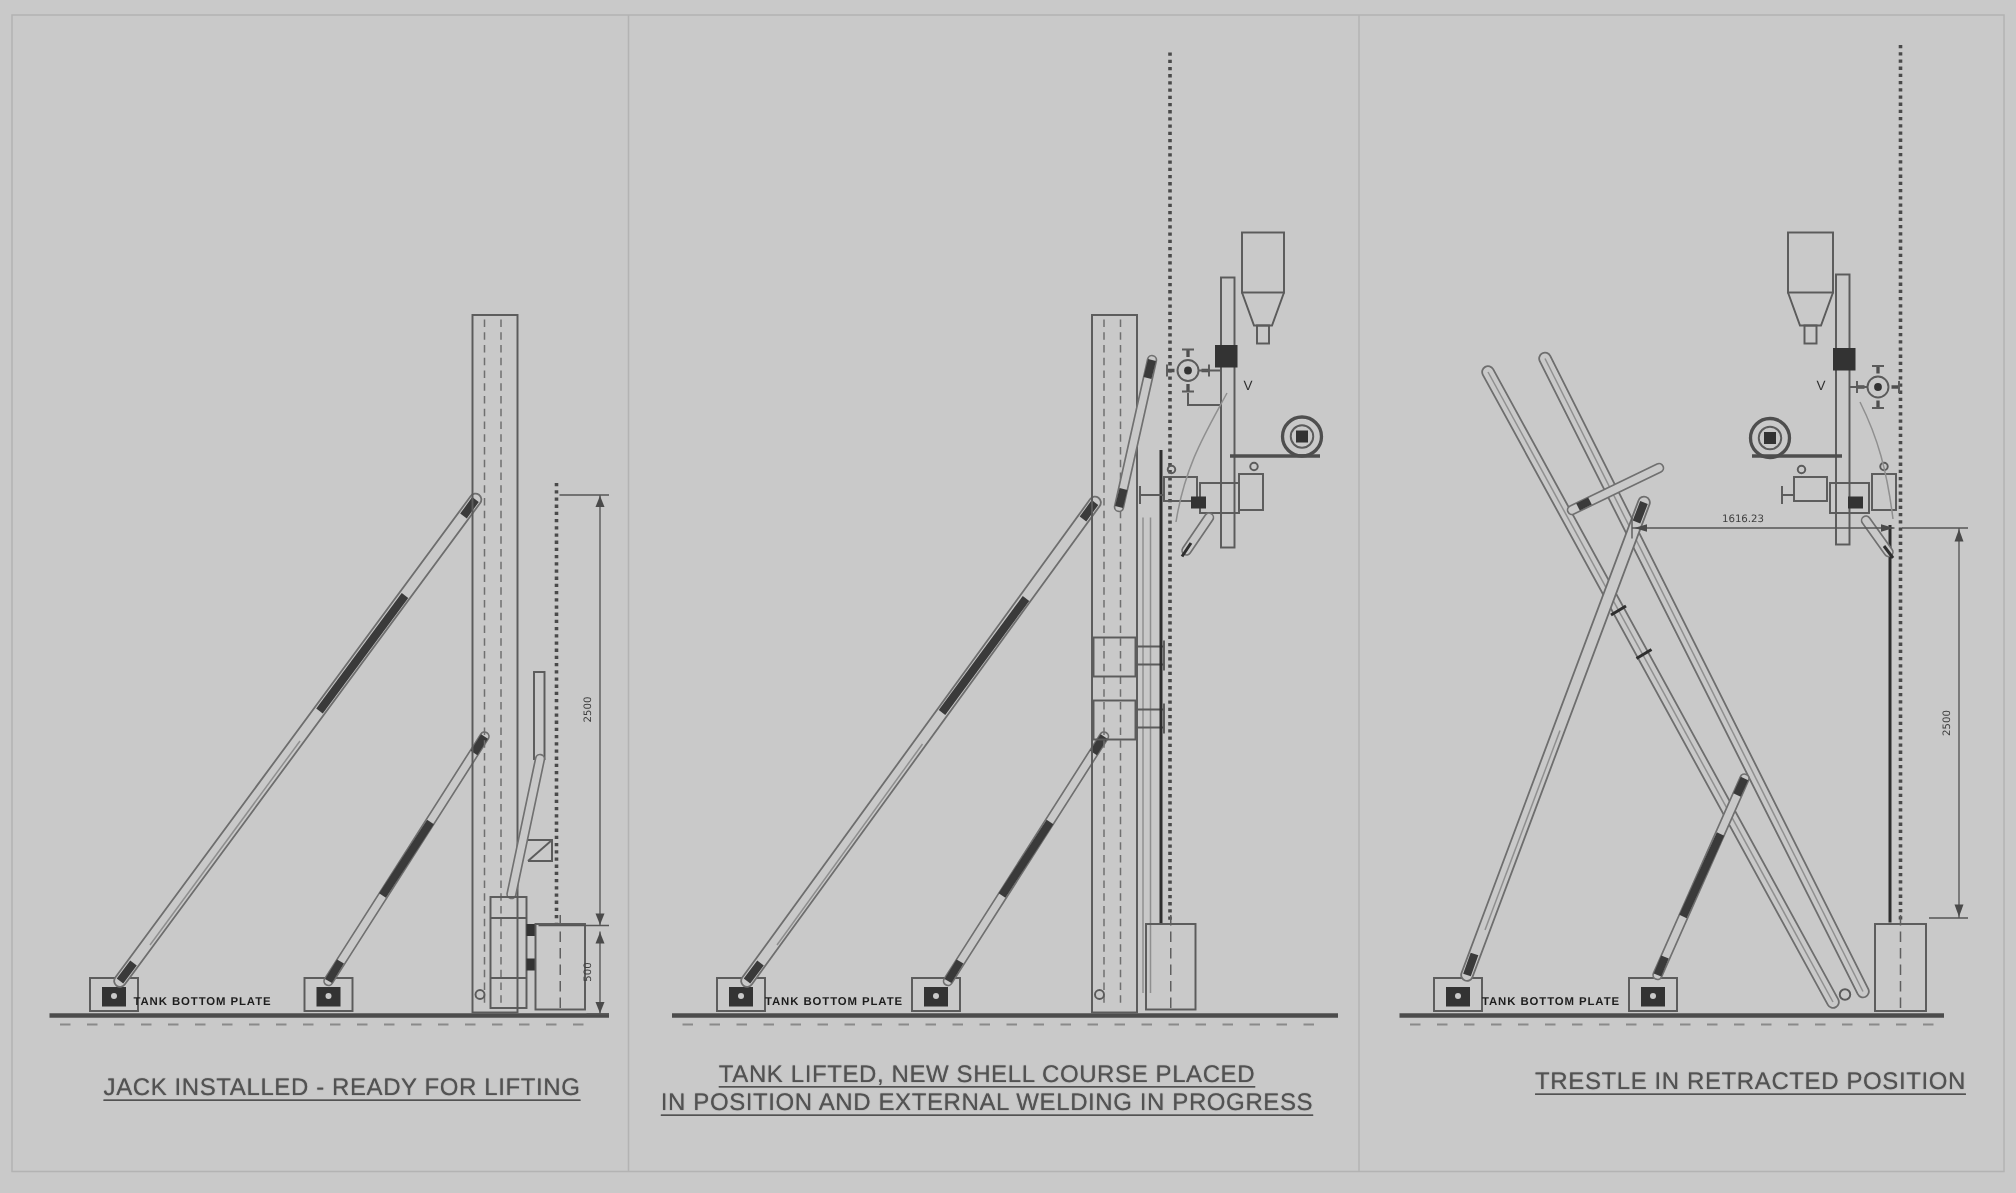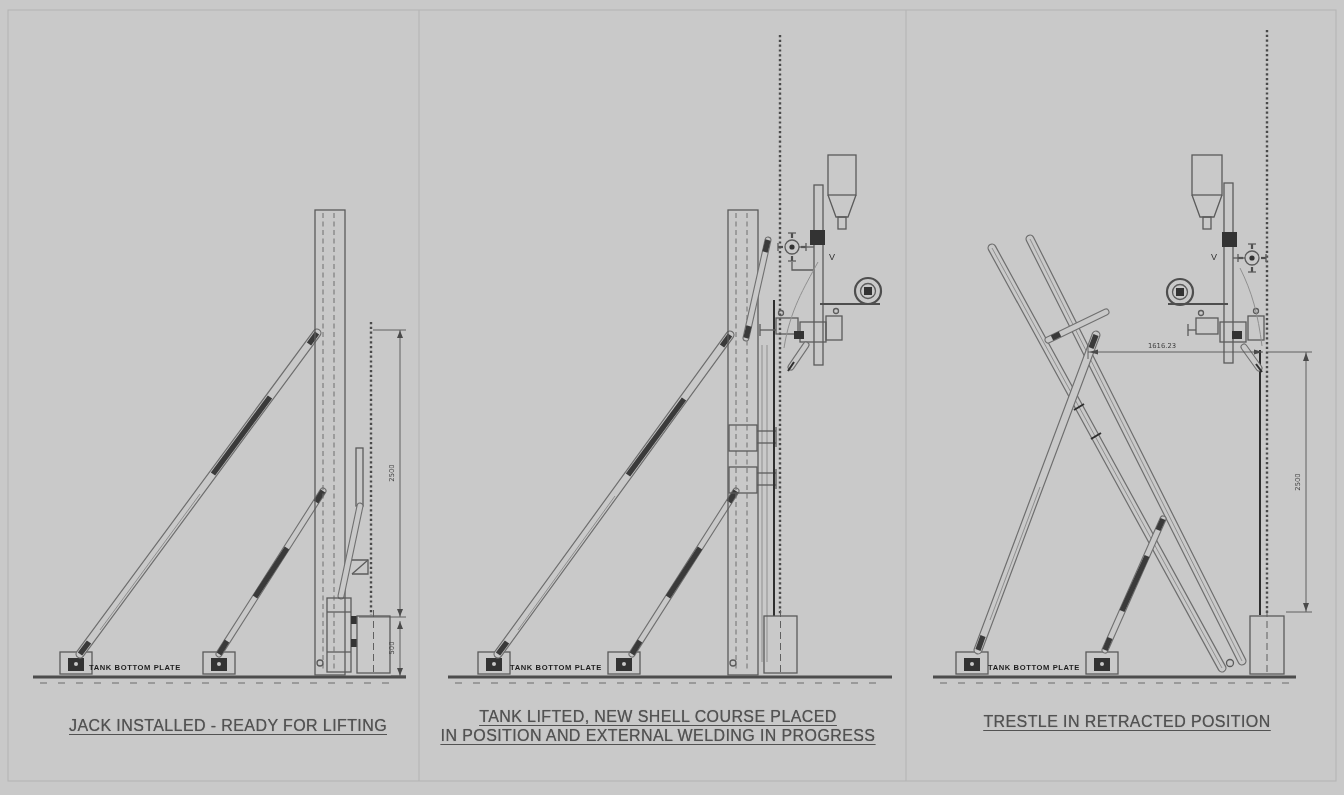--- a/index.html
+++ b/index.html
@@ -354,7 +354,7 @@
 <div class="caption" style="left:228px;top:716px">
   <span class="cl">JACK INSTALLED - READY FOR LIFTING</span>
 </div>
-<div class="caption" style="left:1127px;top:712px">
+<div class="caption" style="left:1167px;top:712px">
   <span class="cl">TRESTLE IN RETRACTED POSITION</span>
 </div>
 

